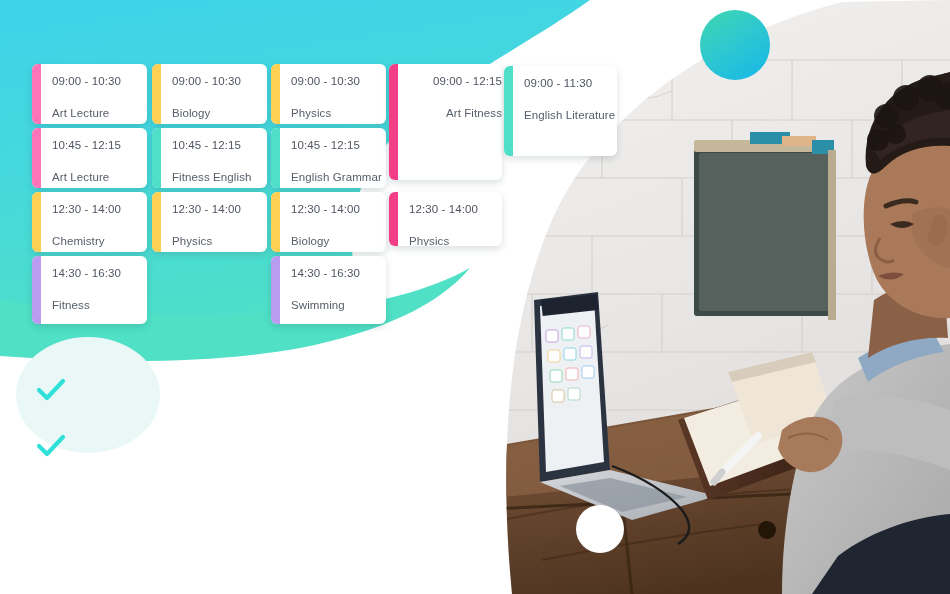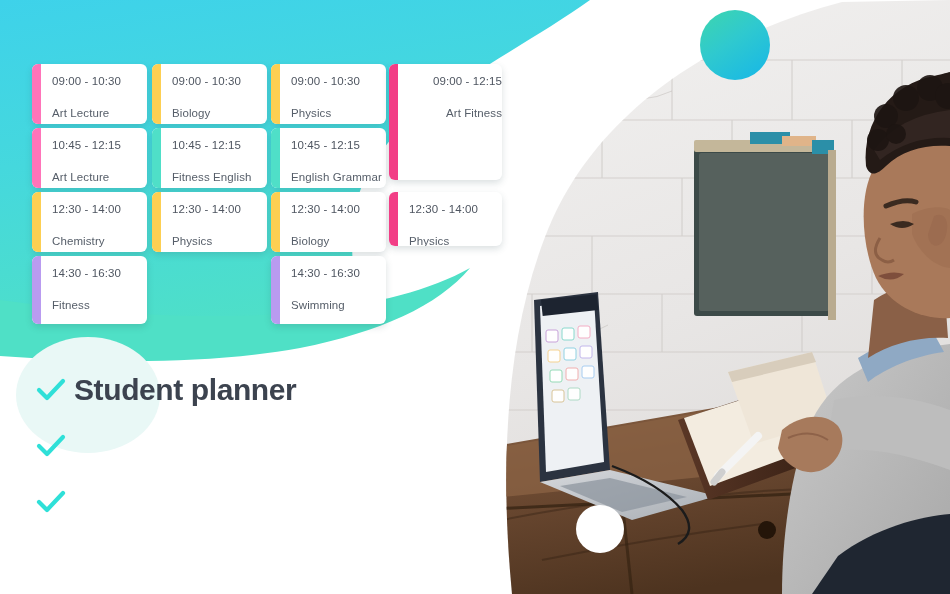--- a/index.html
+++ b/index.html
@@ -362,6 +362,13 @@
           <div class="subj">Physics</div>
         </div>
       </div>
+      <div class="card" style="left: 504px; top: 66px; width: 113px; height: 90px;">
+        <div class="bar" style="background: rgb(79, 223, 200);"></div>
+        <div class="body">
+          <div class="time">09:00 - 11:30</div>
+          <div class="subj">English Literature</div>
+        </div>
+      </div>
     </div>
 
   <div class="features">

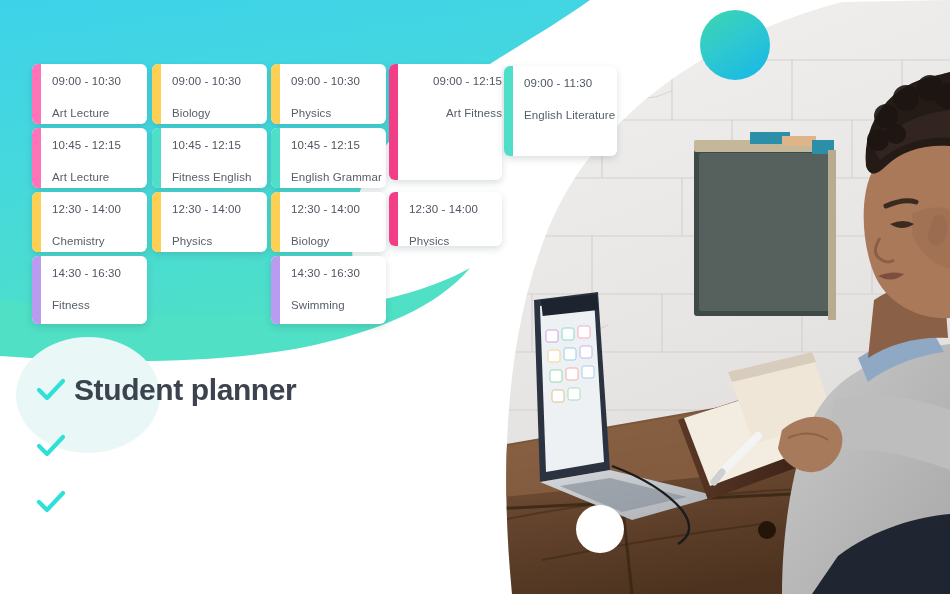--- a/index.html
+++ b/index.html
@@ -378,7 +378,6 @@
             <path d="M3,13 L11,21 L27,4" fill="none" stroke="#2fe0d8" stroke-width="4.2" stroke-linecap="round" stroke-linejoin="round"></path>
           </svg>
         </span>
-        <span class="label">Student planner</span>
       </div>
       <div class="feature">
         <span class="check">
@@ -387,13 +386,6 @@
           </svg>
         </span>
       </div>
-      <div class="feature">
-        <span class="check">
-          <svg width="30" height="26" viewBox="0 0 30 26">
-            <path d="M3,13 L11,21 L27,4" fill="none" stroke="#2fe0d8" stroke-width="4.2" stroke-linecap="round" stroke-linejoin="round"></path>
-          </svg>
-        </span>
-      </div>
     </div>
 
 </div>

